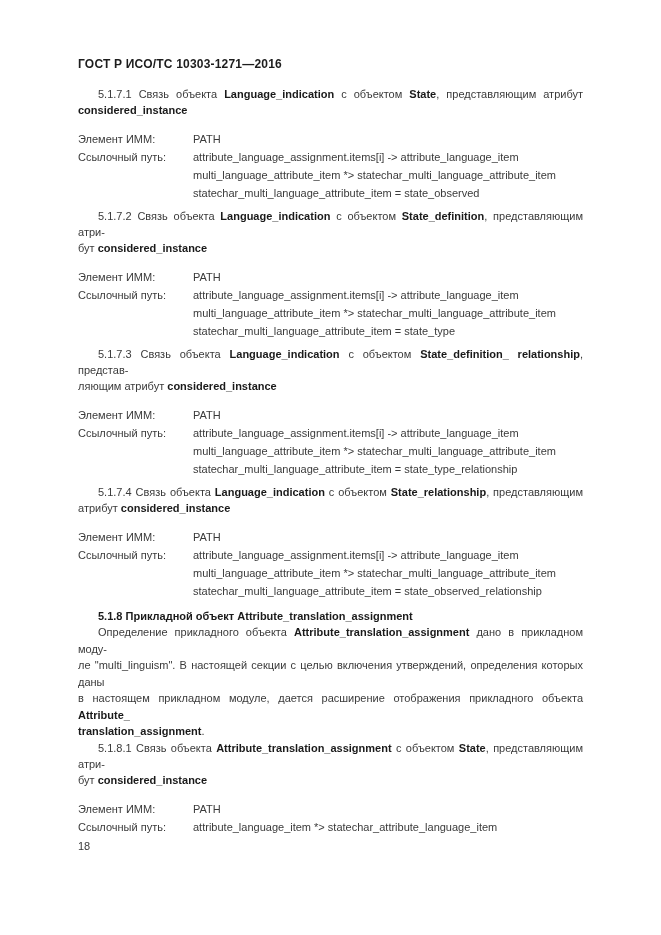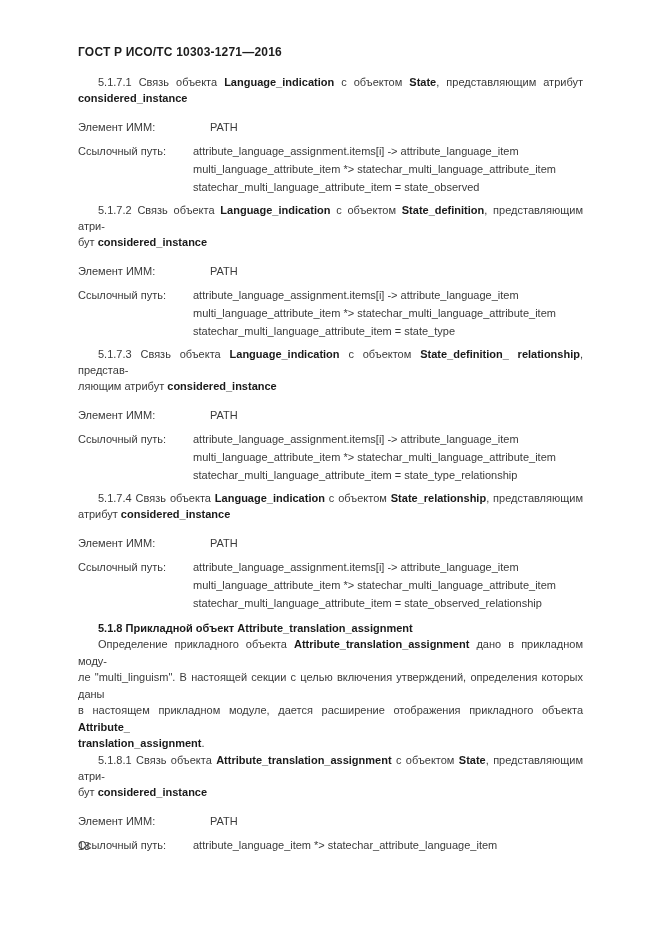--- a/index.html
+++ b/index.html
@@ -7,7 +7,7 @@
     width:661px;height:935px;background:#ffffff;position:relative;
     font-family:"Liberation Sans",sans-serif;color:#3a3a3a;overflow:hidden;
   }
-  .sheet{position:absolute;left:78px;top:45px;width:505px;}
+  .sheet{position:absolute;left:78px;top:57px;width:505px;}
   .doc-header{font-size:12px;font-weight:bold;color:#1d1d1d;line-height:14px;letter-spacing:.2px;}
   .h-line{font-size:11px;line-height:16px;color:#3a3a3a;}
   .h-line .bold,.para-line .bold,.title .bold{font-weight:bold;color:#1a1a1a;}

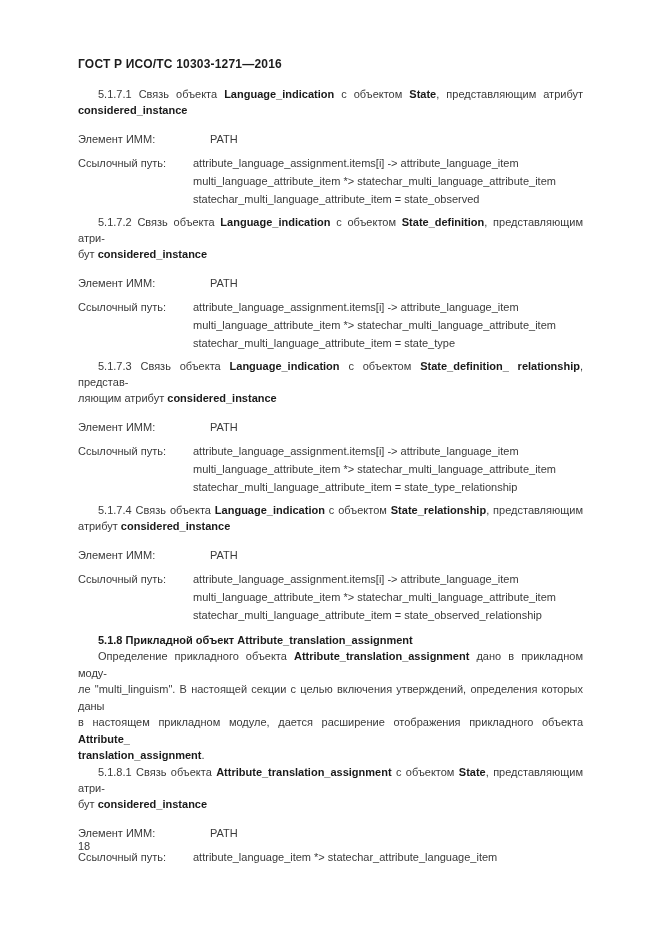--- a/index.html
+++ b/index.html
@@ -19,7 +19,7 @@
   #sections .clause-text + .clause-mapping{margin-top:0;}
   .title{font-size:11px;line-height:16px;}
   .para-line{font-size:11px;line-height:16.5px;color:#3a3a3a;}
-  .imm-row{display:flex;margin-top:12px;font-size:11px;line-height:18px;gap:17px;}
+  .imm-row{display:flex;margin-top:12px;font-size:11px;line-height:18px;}
   .ref-row{display:flex;margin-top:6px;font-size:11px;line-height:18px;}
   .row-label{width:115px;flex:none;}
   .row-value{flex:1;}

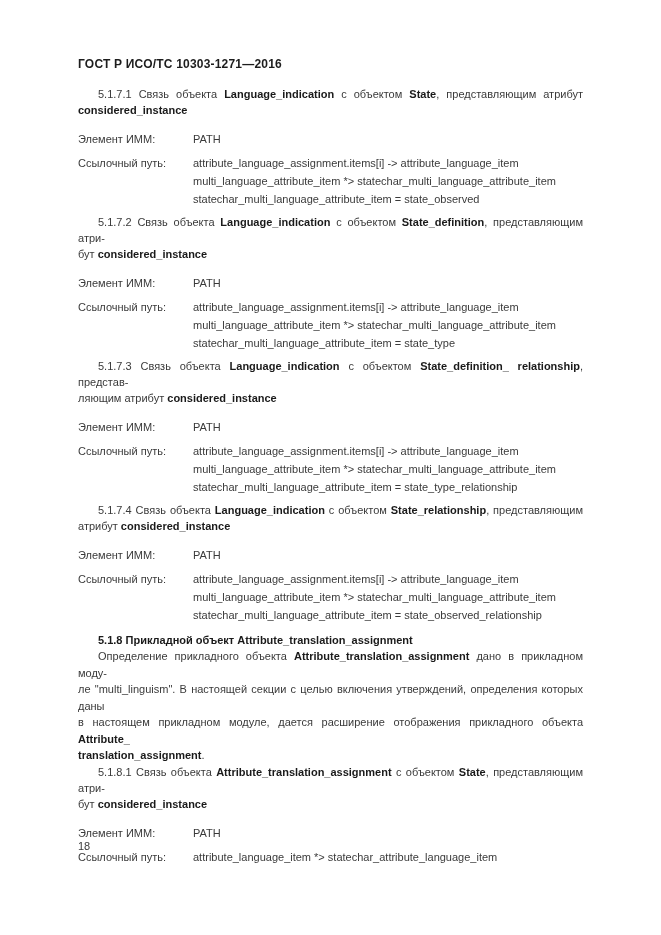--- a/index.html
+++ b/index.html
@@ -20,7 +20,7 @@
   .title{font-size:11px;line-height:16px;}
   .para-line{font-size:11px;line-height:16.5px;color:#3a3a3a;}
   .imm-row{display:flex;margin-top:12px;font-size:11px;line-height:18px;}
-  .ref-row{display:flex;margin-top:6px;font-size:11px;line-height:18px;}
+  .ref-row{display:flex;font-size:11px;line-height:18px;}
   .row-label{width:115px;flex:none;}
   .row-value{flex:1;}
   .path-line{line-height:18px;}

